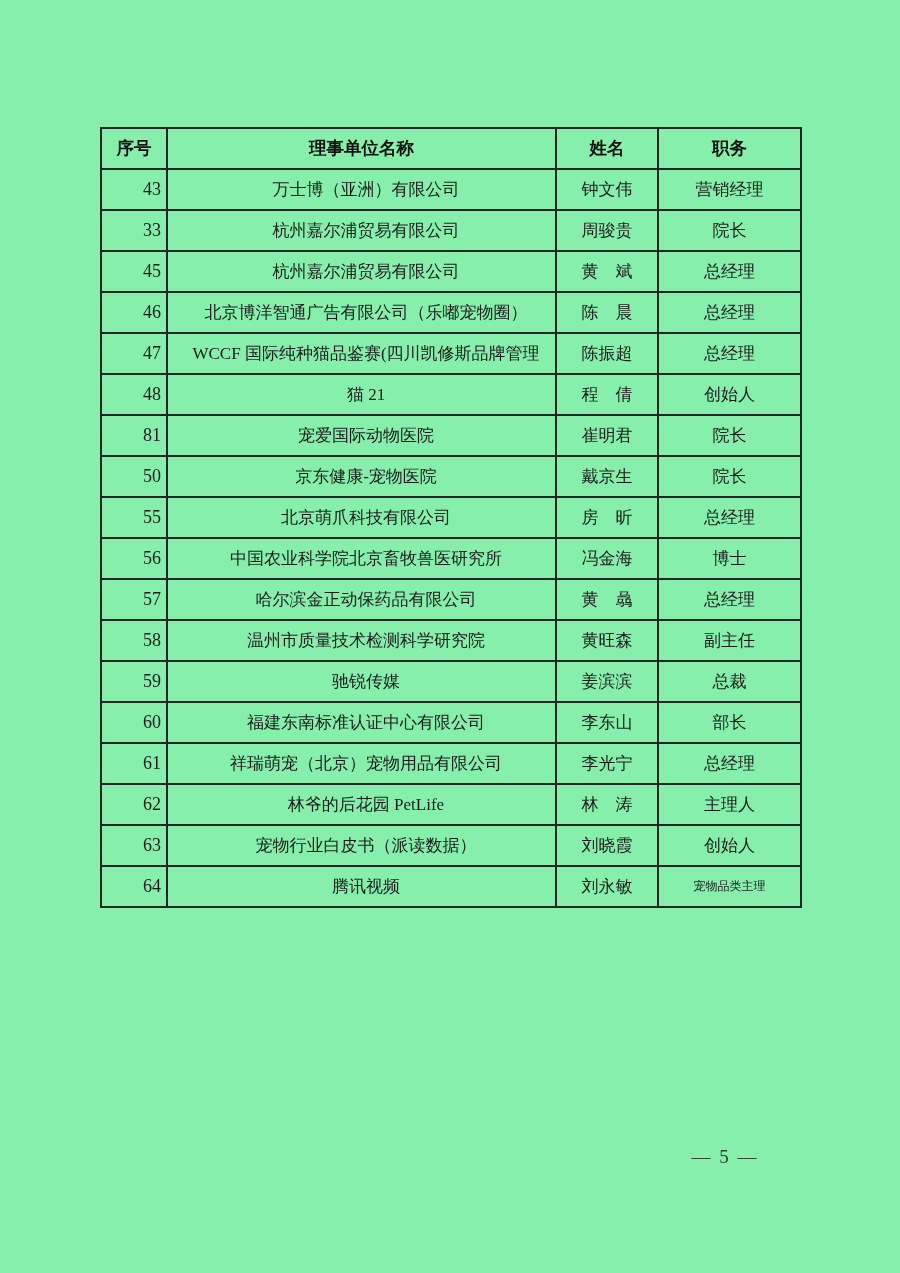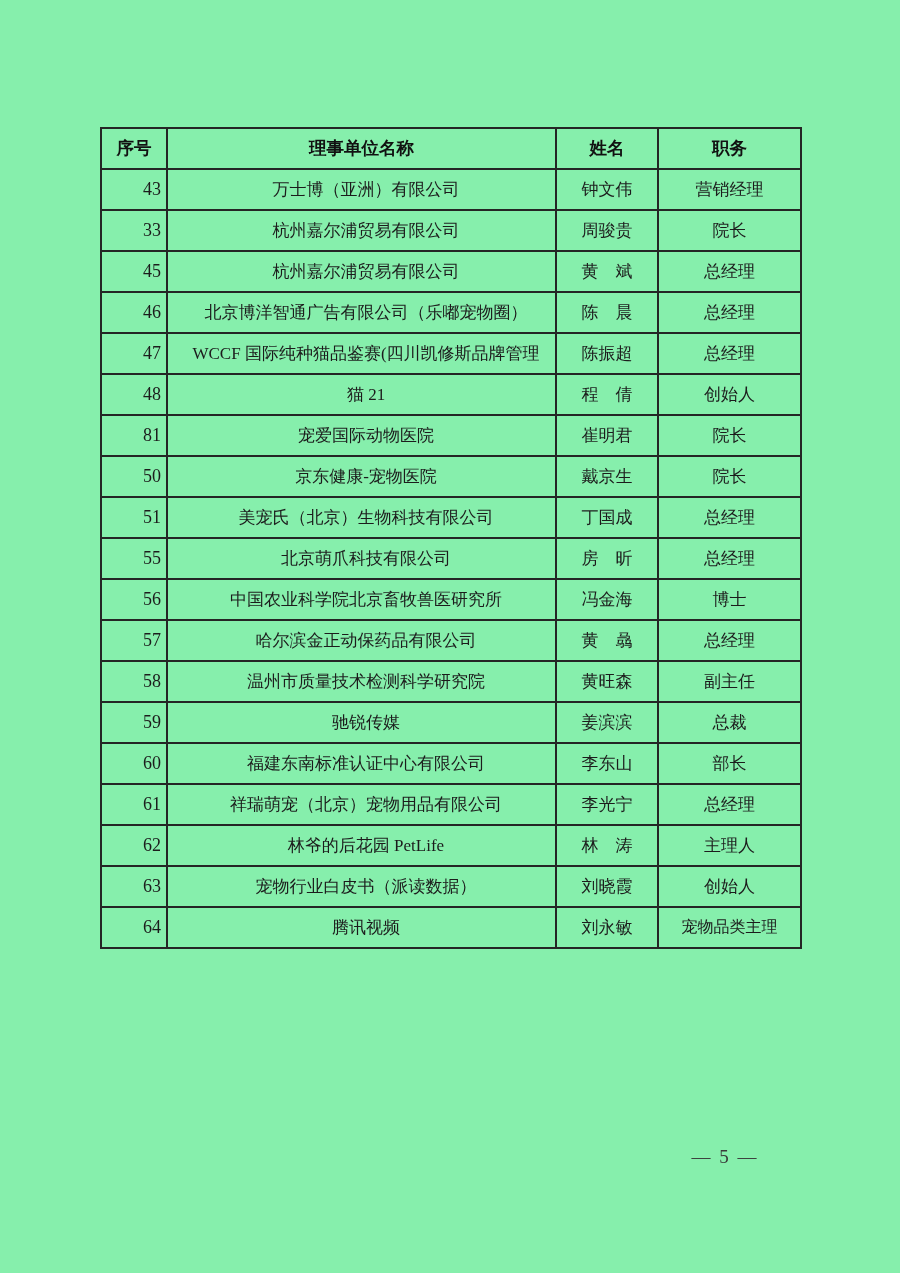--- a/index.html
+++ b/index.html
@@ -140,12 +140,6 @@
           <td class="cell-title">院长</td>
         </tr>
         <tr>
-          <td class="cell-no">51</td>
-          <td class="cell-org">美宠氏（北京）生物科技有限公司</td>
-          <td class="cell-name">丁国成</td>
-          <td class="cell-title">总经理</td>
-        </tr>
-        <tr>
           <td class="cell-no">55</td>
           <td class="cell-org">北京萌爪科技有限公司</td>
           <td class="cell-name">房　昕</td>

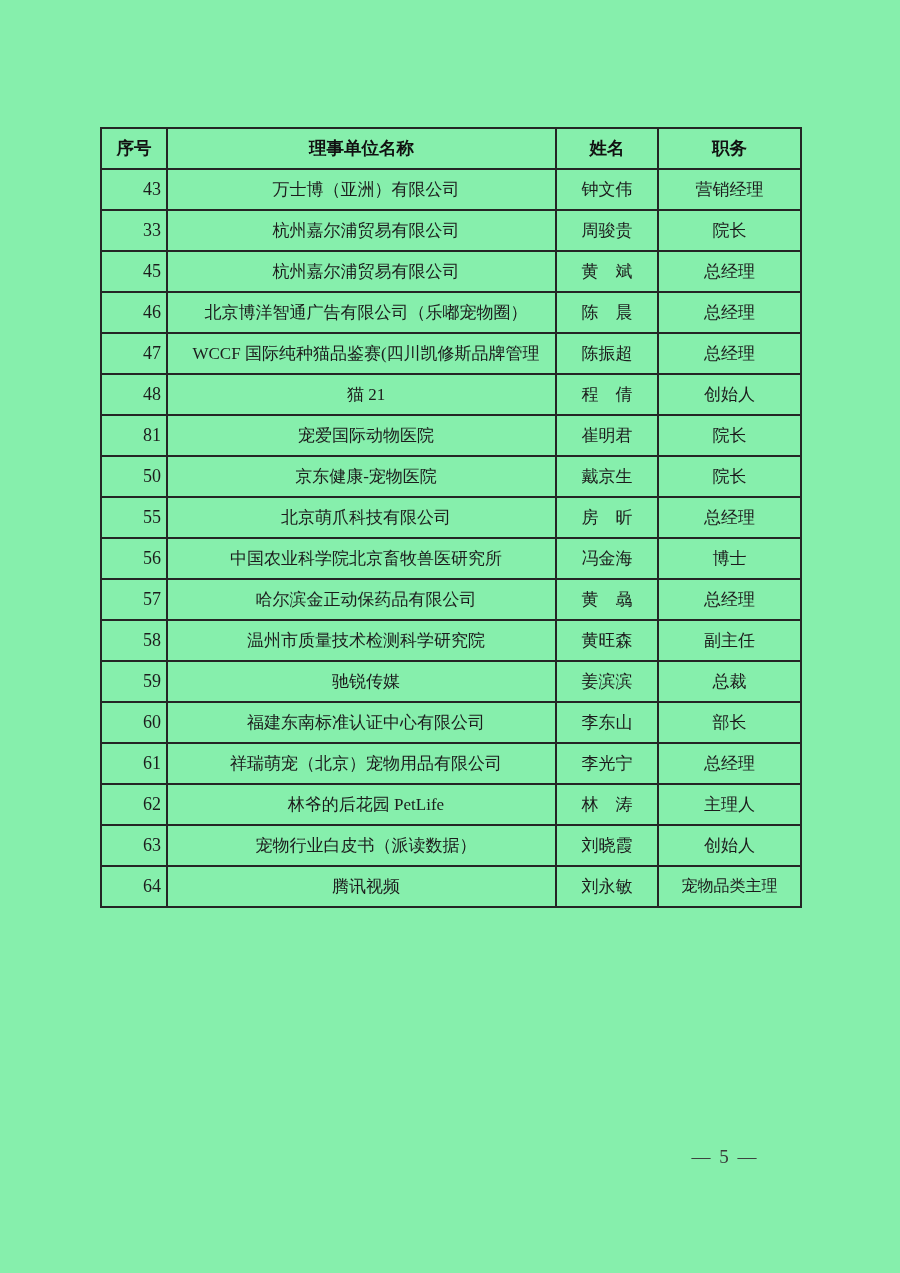--- a/index.html
+++ b/index.html
@@ -55,7 +55,7 @@
     padding-left: 36px;
   }
   .doc-table td.cell-title.tight {
-    font-size: 16px;
+    font-size: 12px;
     letter-spacing: 0px;
   }
   .page-footer {

